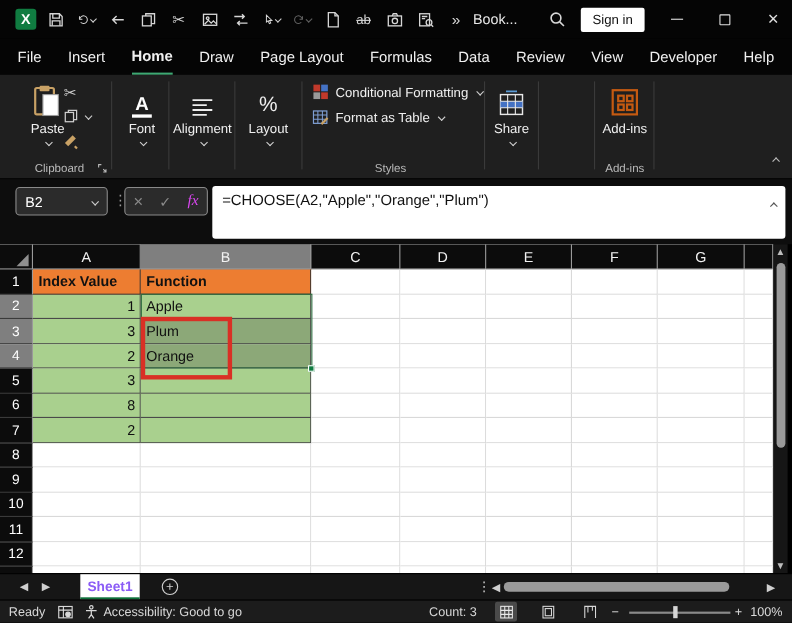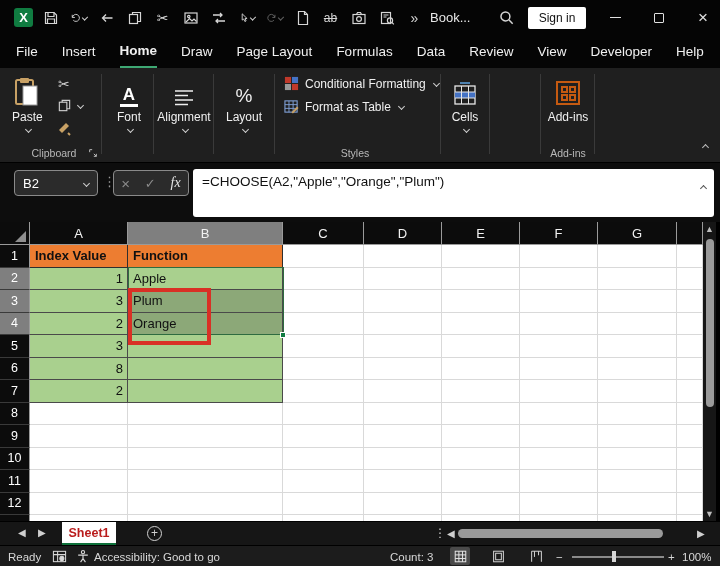--- a/index.html
+++ b/index.html
@@ -239,7 +239,7 @@
   <div class="rsep" style="left:540px;"></div>
   <div class="rsep" style="left:594px;"></div>
 
-  <div class="bigbtn" style="left:12px;">
+  <div class="bigbtn" style="left:28px;">
     <span class="ic">
       <svg width="26" height="30" viewBox="0 0 26 30" fill="none">
           <rect x="2" y="3" width="17" height="24" rx="1.5" stroke="#C8A165" stroke-width="2"></rect>

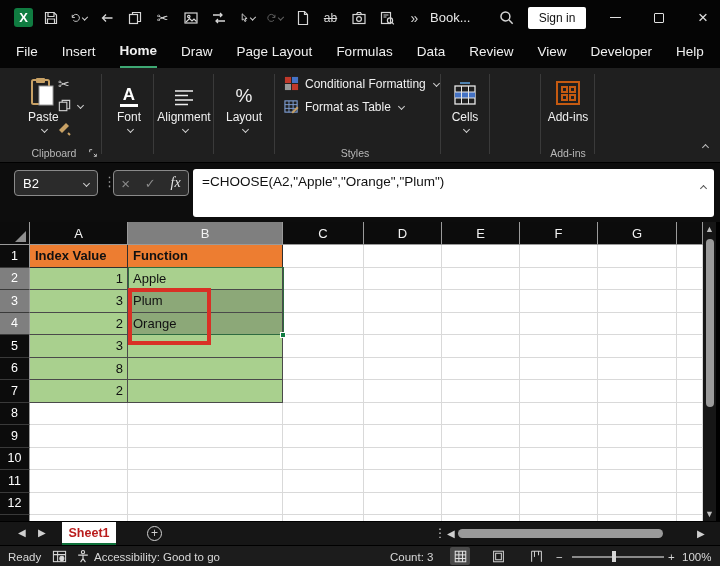--- a/index.html
+++ b/index.html
@@ -332,7 +332,7 @@
           <path d="M3 11h20M3 17h20M9.5 5v18M16.5 5v18" stroke="#e8e8e8"></path>
         </svg>
     </span>
-    <span>Cells</span>
+    <span>Share</span>
     <span class="chev"></span>
   </div>
   <div class="bigbtn" style="left:544px; width:48px;">

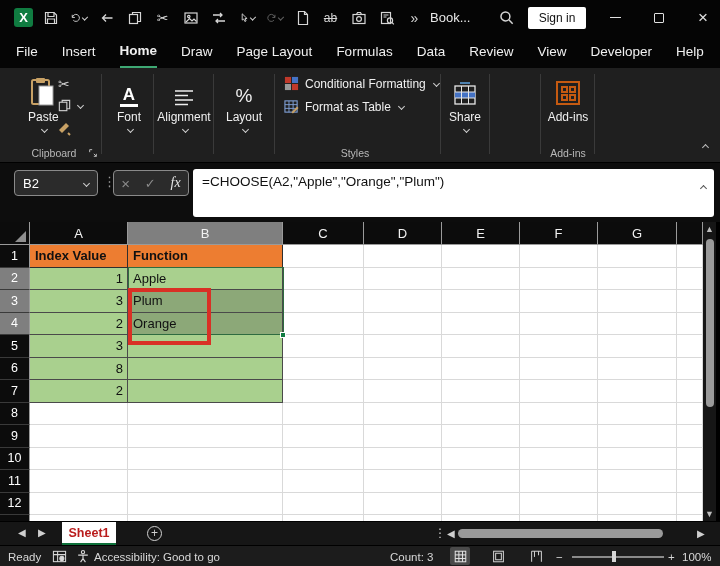--- a/index.html
+++ b/index.html
@@ -62,7 +62,7 @@
   .fxgroup { position:absolute; left:113px; top:7px; width:76px; height:26px; background:#2b2b2b; border:1px solid #8a8a8a;
     border-radius:4px; display:flex; align-items:center; justify-content:space-around; font-size:13px; }
   .fxgroup .dim { color:#8a8a8a; }
-  .fxgroup .fx { color:#e5e5e5; font-style:italic; font-family:"Liberation Serif", serif; font-size:14px; }
+  .fxgroup .fx { color:#d946ef; font-style:italic; font-family:"Liberation Serif", serif; font-size:14px; }
   .formulabox { position:absolute; left:193px; top:6px; width:521px; height:48px; background:#fff; border-radius:3px; }
   .formulatext { position:absolute; left:9px; top:5px; font-size:13.5px; color:#111; }
   .fb-collapse { position:absolute; right:8px; top:8px; }

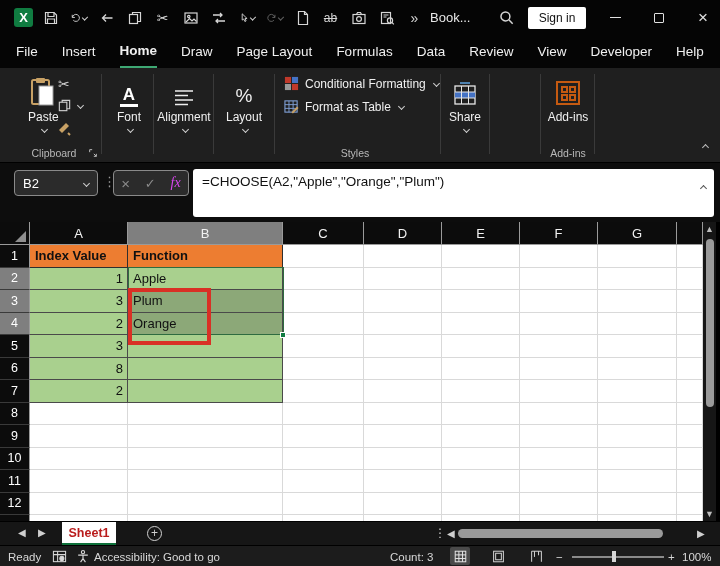--- a/index.html
+++ b/index.html
@@ -98,7 +98,7 @@
 
   
   .navarrow { position:absolute; top:5px; font-size:10px; color:#cfcfcf; }
-  .sheettab { position:absolute; left:62px; top:0; width:54px; height:23px; background:#fff; color:#b91c1c;
+  .sheettab { position:absolute; left:73px; top:0; width:54px; height:23px; background:#fff; color:#8b5cf6;
     font-weight:bold; font-size:12.5px; display:flex; align-items:center; justify-content:center; border-bottom:2.5px solid #0E703A; }
   .addsheet { position:absolute; left:147px; top:4px; width:15px; height:15px; border:1.4px solid #d0d0d0; border-radius:50%;
     color:#d0d0d0; font-size:12px; line-height:12px; text-align:center; }

